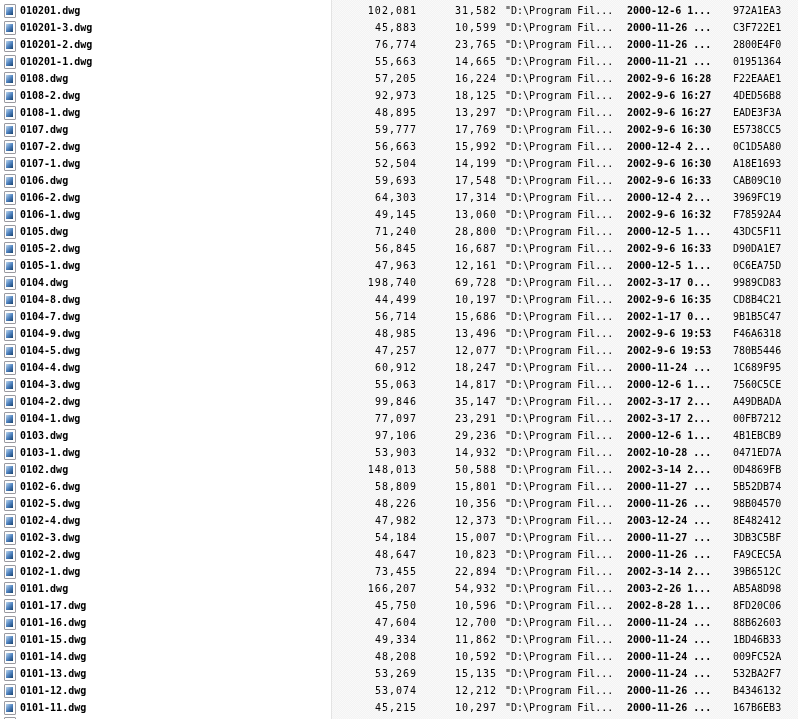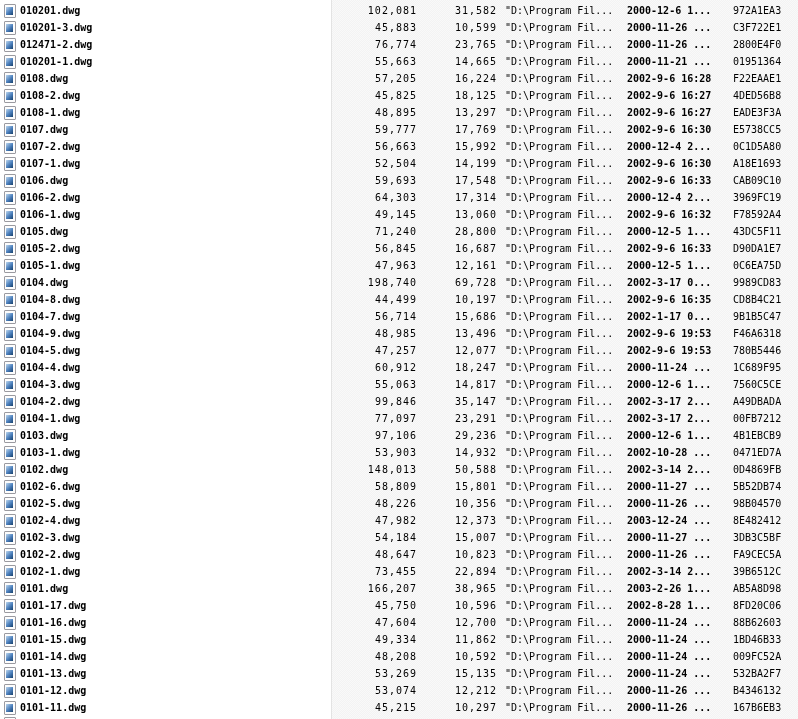--- a/index.html
+++ b/index.html
@@ -93,7 +93,7 @@
     <div class="row">
       <span class="cell name">
         <span class="doc-icon"></span>
-        <span>012471-2.dwg</span>
+        <span>010201-2.dwg</span>
       </span>
       <span class="cell size">76,774</span>
       <span class="cell packed">23,765</span>

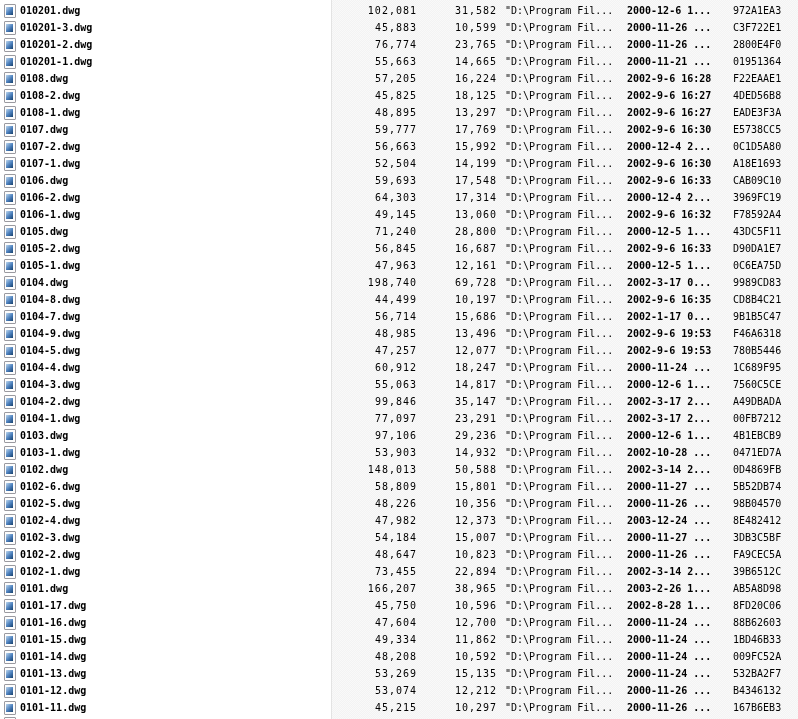--- a/index.html
+++ b/index.html
@@ -131,7 +131,7 @@
         <span class="doc-icon"></span>
         <span>0108-2.dwg</span>
       </span>
-      <span class="cell size">45,825</span>
+      <span class="cell size">92,973</span>
       <span class="cell packed">18,125</span>
       <span class="cell path">"D:\Program Fil...</span>
       <span class="cell date">2002-9-6 16:27</span>

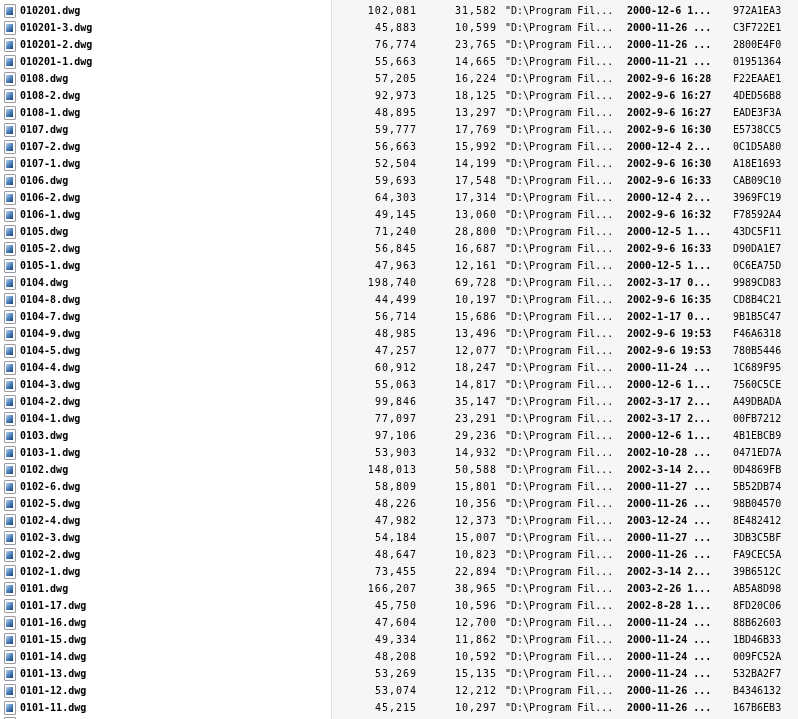--- a/index.html
+++ b/index.html
@@ -480,7 +480,7 @@
         <span>0101.dwg</span>
       </span>
       <span class="cell size">166,207</span>
-      <span class="cell packed">38,965</span>
+      <span class="cell packed">54,932</span>
       <span class="cell path">"D:\Program Fil...</span>
       <span class="cell date">2003-2-26 1...</span>
       <span class="cell crc">AB5A8D98</span>

